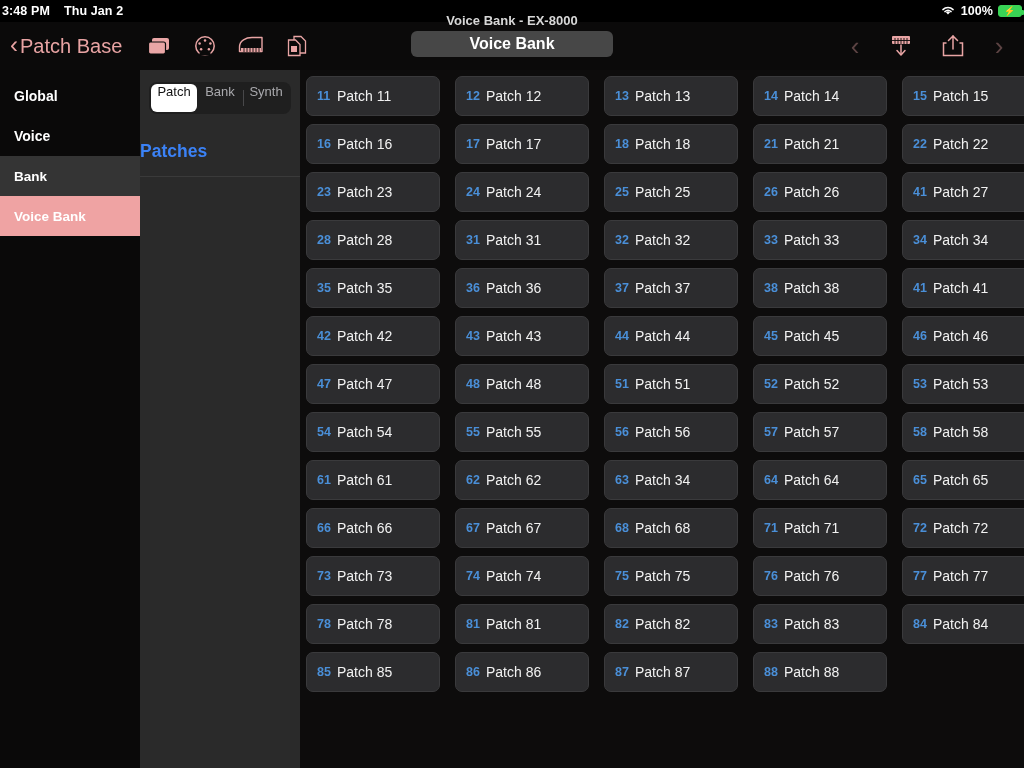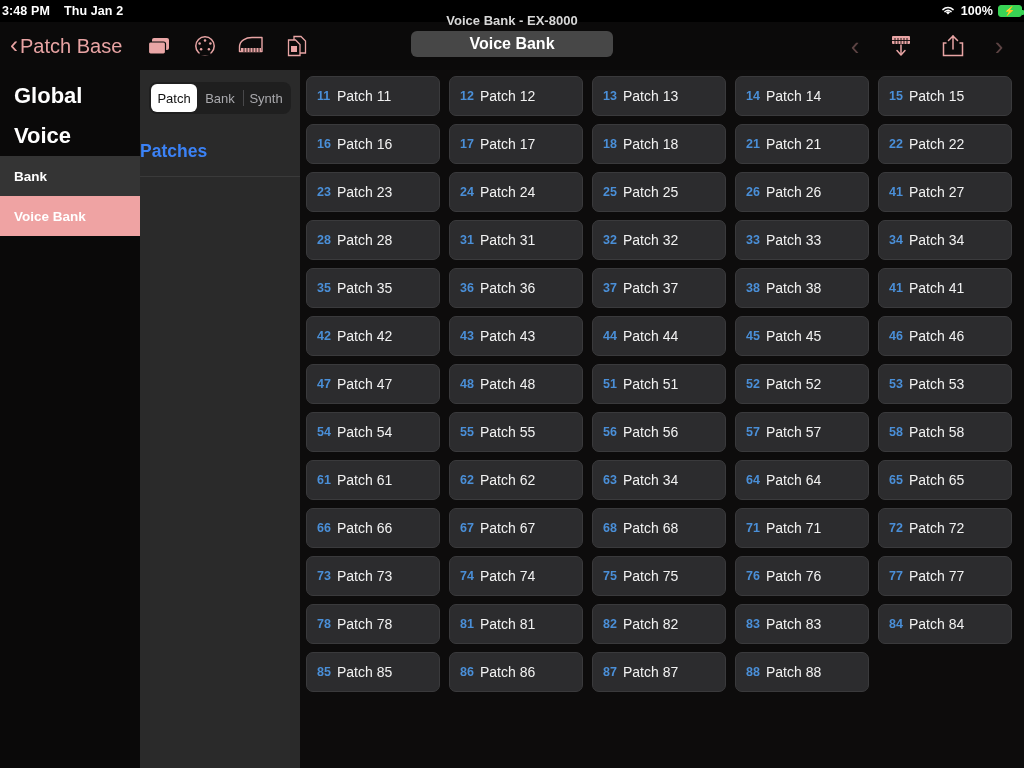--- a/index.html
+++ b/index.html
@@ -134,7 +134,7 @@
     display: flex; align-items: center;
     padding-left: 14px;
     color: #fff;
-    font-size: 22px;
+    font-size: 14px;
     font-weight: bold;
     cursor: pointer;
   }

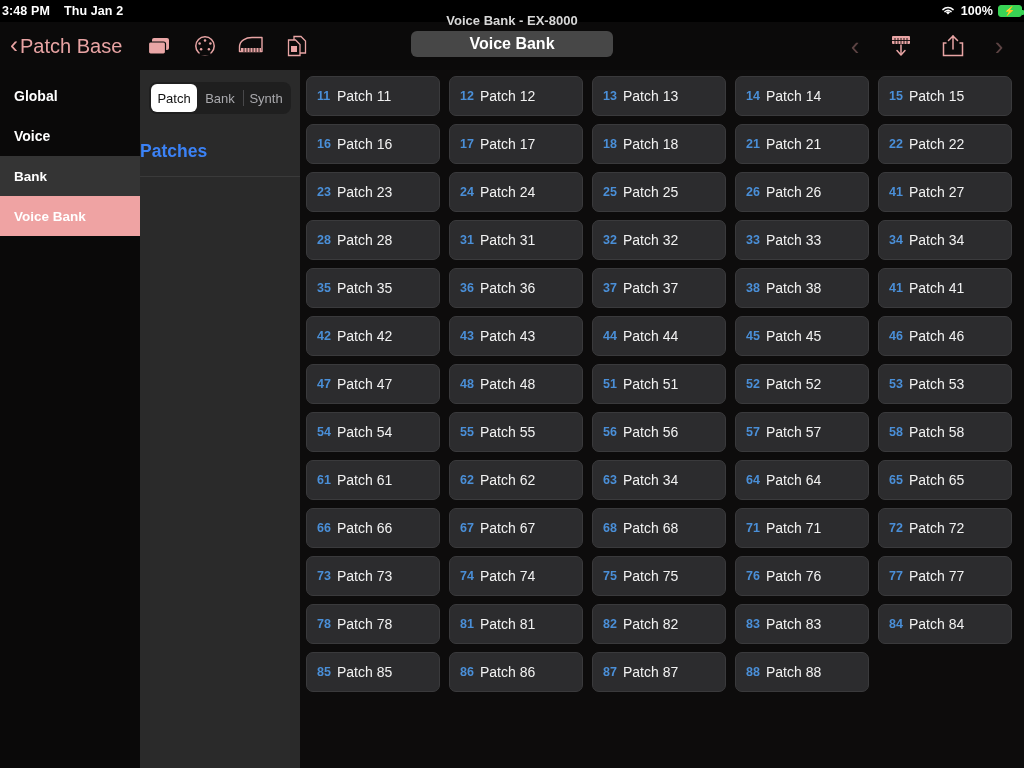--- a/index.html
+++ b/index.html
@@ -162,7 +162,7 @@
   }
   .seg {
     flex: 1 1 0;
-    display: flex; align-items: center; justify-content: center;
+    display: flex; align-items: flex-start; justify-content: center;
     font-size: 13px;
     color: #a9a9ad;
     border-radius: 6px;

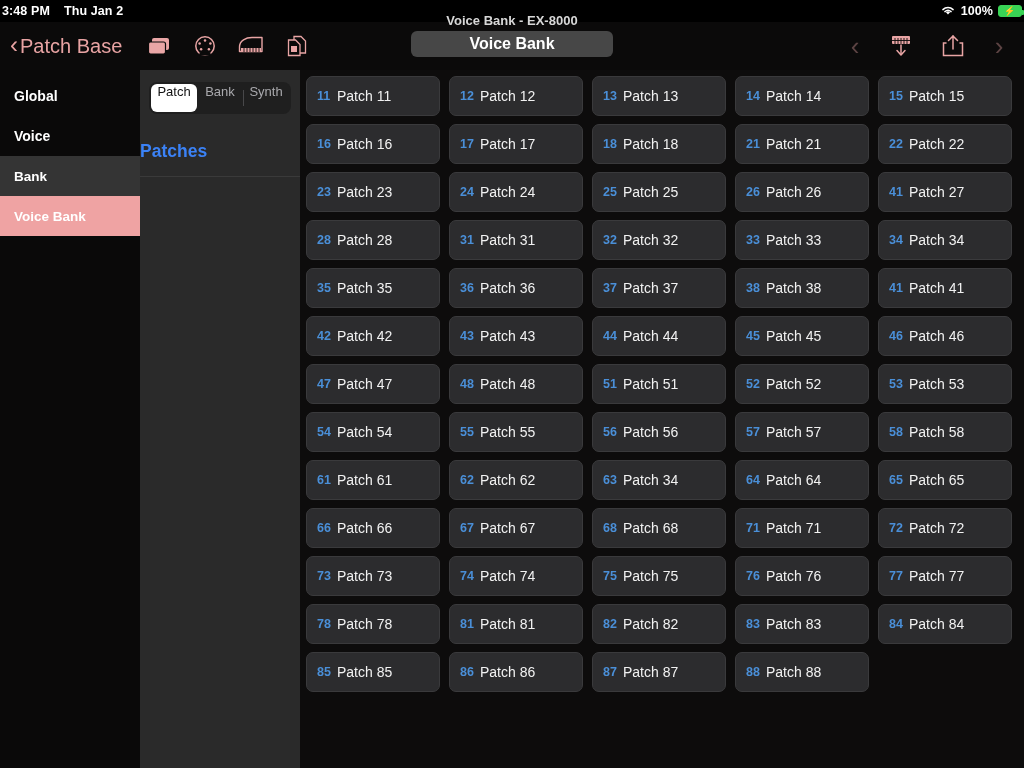--- a/index.html
+++ b/index.html
@@ -204,7 +204,7 @@
   .grid {
     display: grid;
     grid-template-columns: repeat(5, 134px);
-    gap: 8px 9px;
+    gap: 8px 15px;
   }
   .patch {
     height: 40px;

